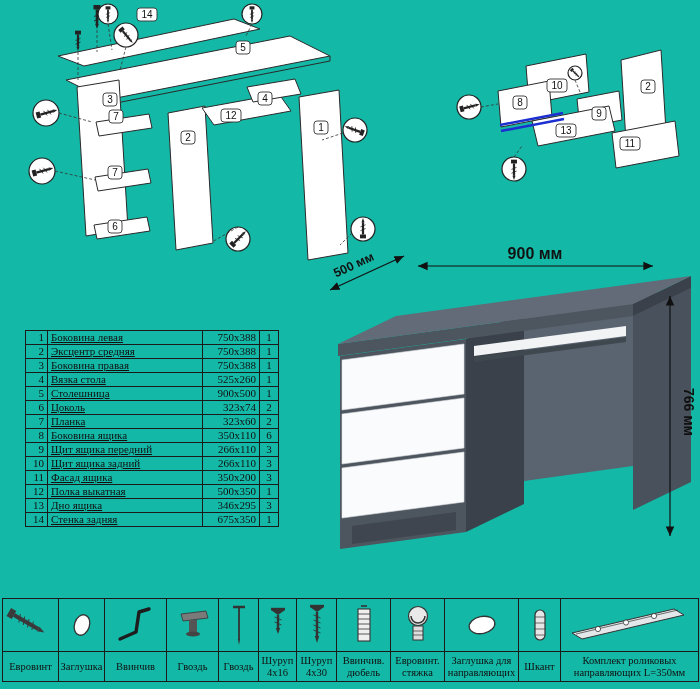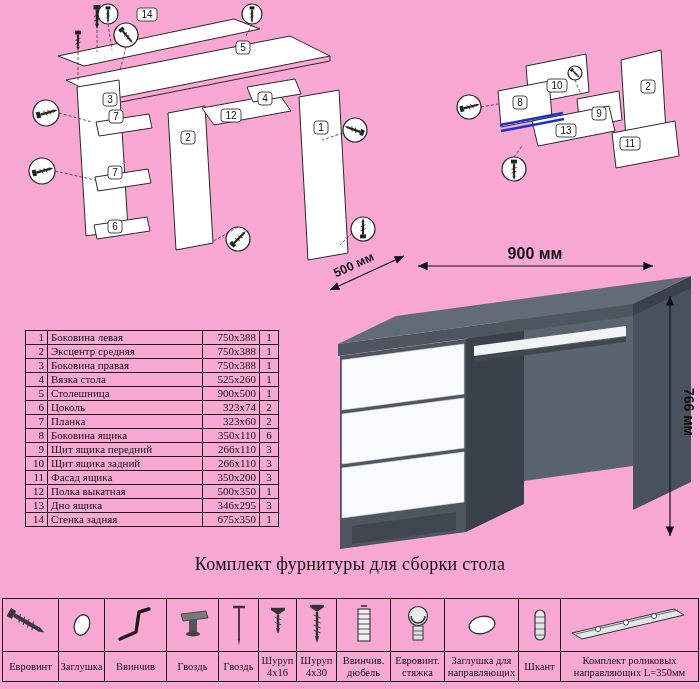--- a/index.html
+++ b/index.html
@@ -3,7 +3,7 @@
 <meta charset="utf-8">
 <style>
   html,body{margin:0;padding:0;background:#fff;}
-  .page{position:relative;width:700px;height:689px;background:#f9a8d4;overflow:hidden;
+  .page{position:relative;width:700px;height:689px;background:#14b8a6;overflow:hidden;
         font-family:"Liberation Serif",serif;color:#111;}
   svg{position:absolute;display:block;}
   .panel{fill:#ffffff;stroke:#2a2a2a;stroke-width:1;}

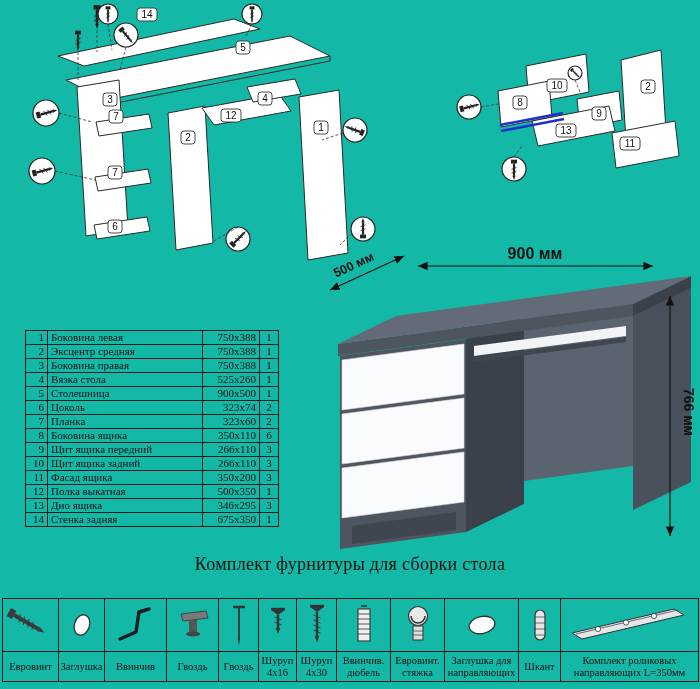--- a/index.html
+++ b/index.html
@@ -18,7 +18,7 @@
   .parts-table{position:absolute;left:25px;top:330px;border-collapse:collapse;font-size:11px;}
   .parts-table td{border:1px solid #1a1a1a;height:13px;line-height:13px;padding:0 3px;white-space:nowrap;}
   .parts-table .c-num{width:15px;text-align:right;}
-  .parts-table .c-name{width:148px;text-align:left;}
+  .parts-table .c-name{width:148px;text-align:left;text-decoration:underline;}
   .parts-table .c-size{width:50px;text-align:right;}
   .parts-table .c-qty{width:12px;text-align:center;}
   .kit-title{position:absolute;left:0;top:554px;width:700px;text-align:center;

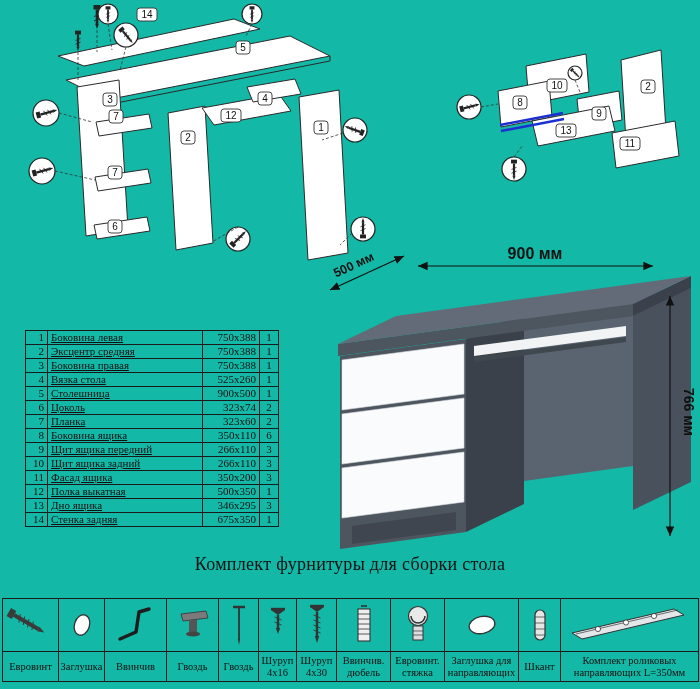--- a/index.html
+++ b/index.html
@@ -342,7 +342,6 @@
       </tbody>
   </table>
 
-  <div class="kit-title">Комплект фурнитуры для сборки стола</div>
 
   <table class="hw-table">
     <colgroup>

